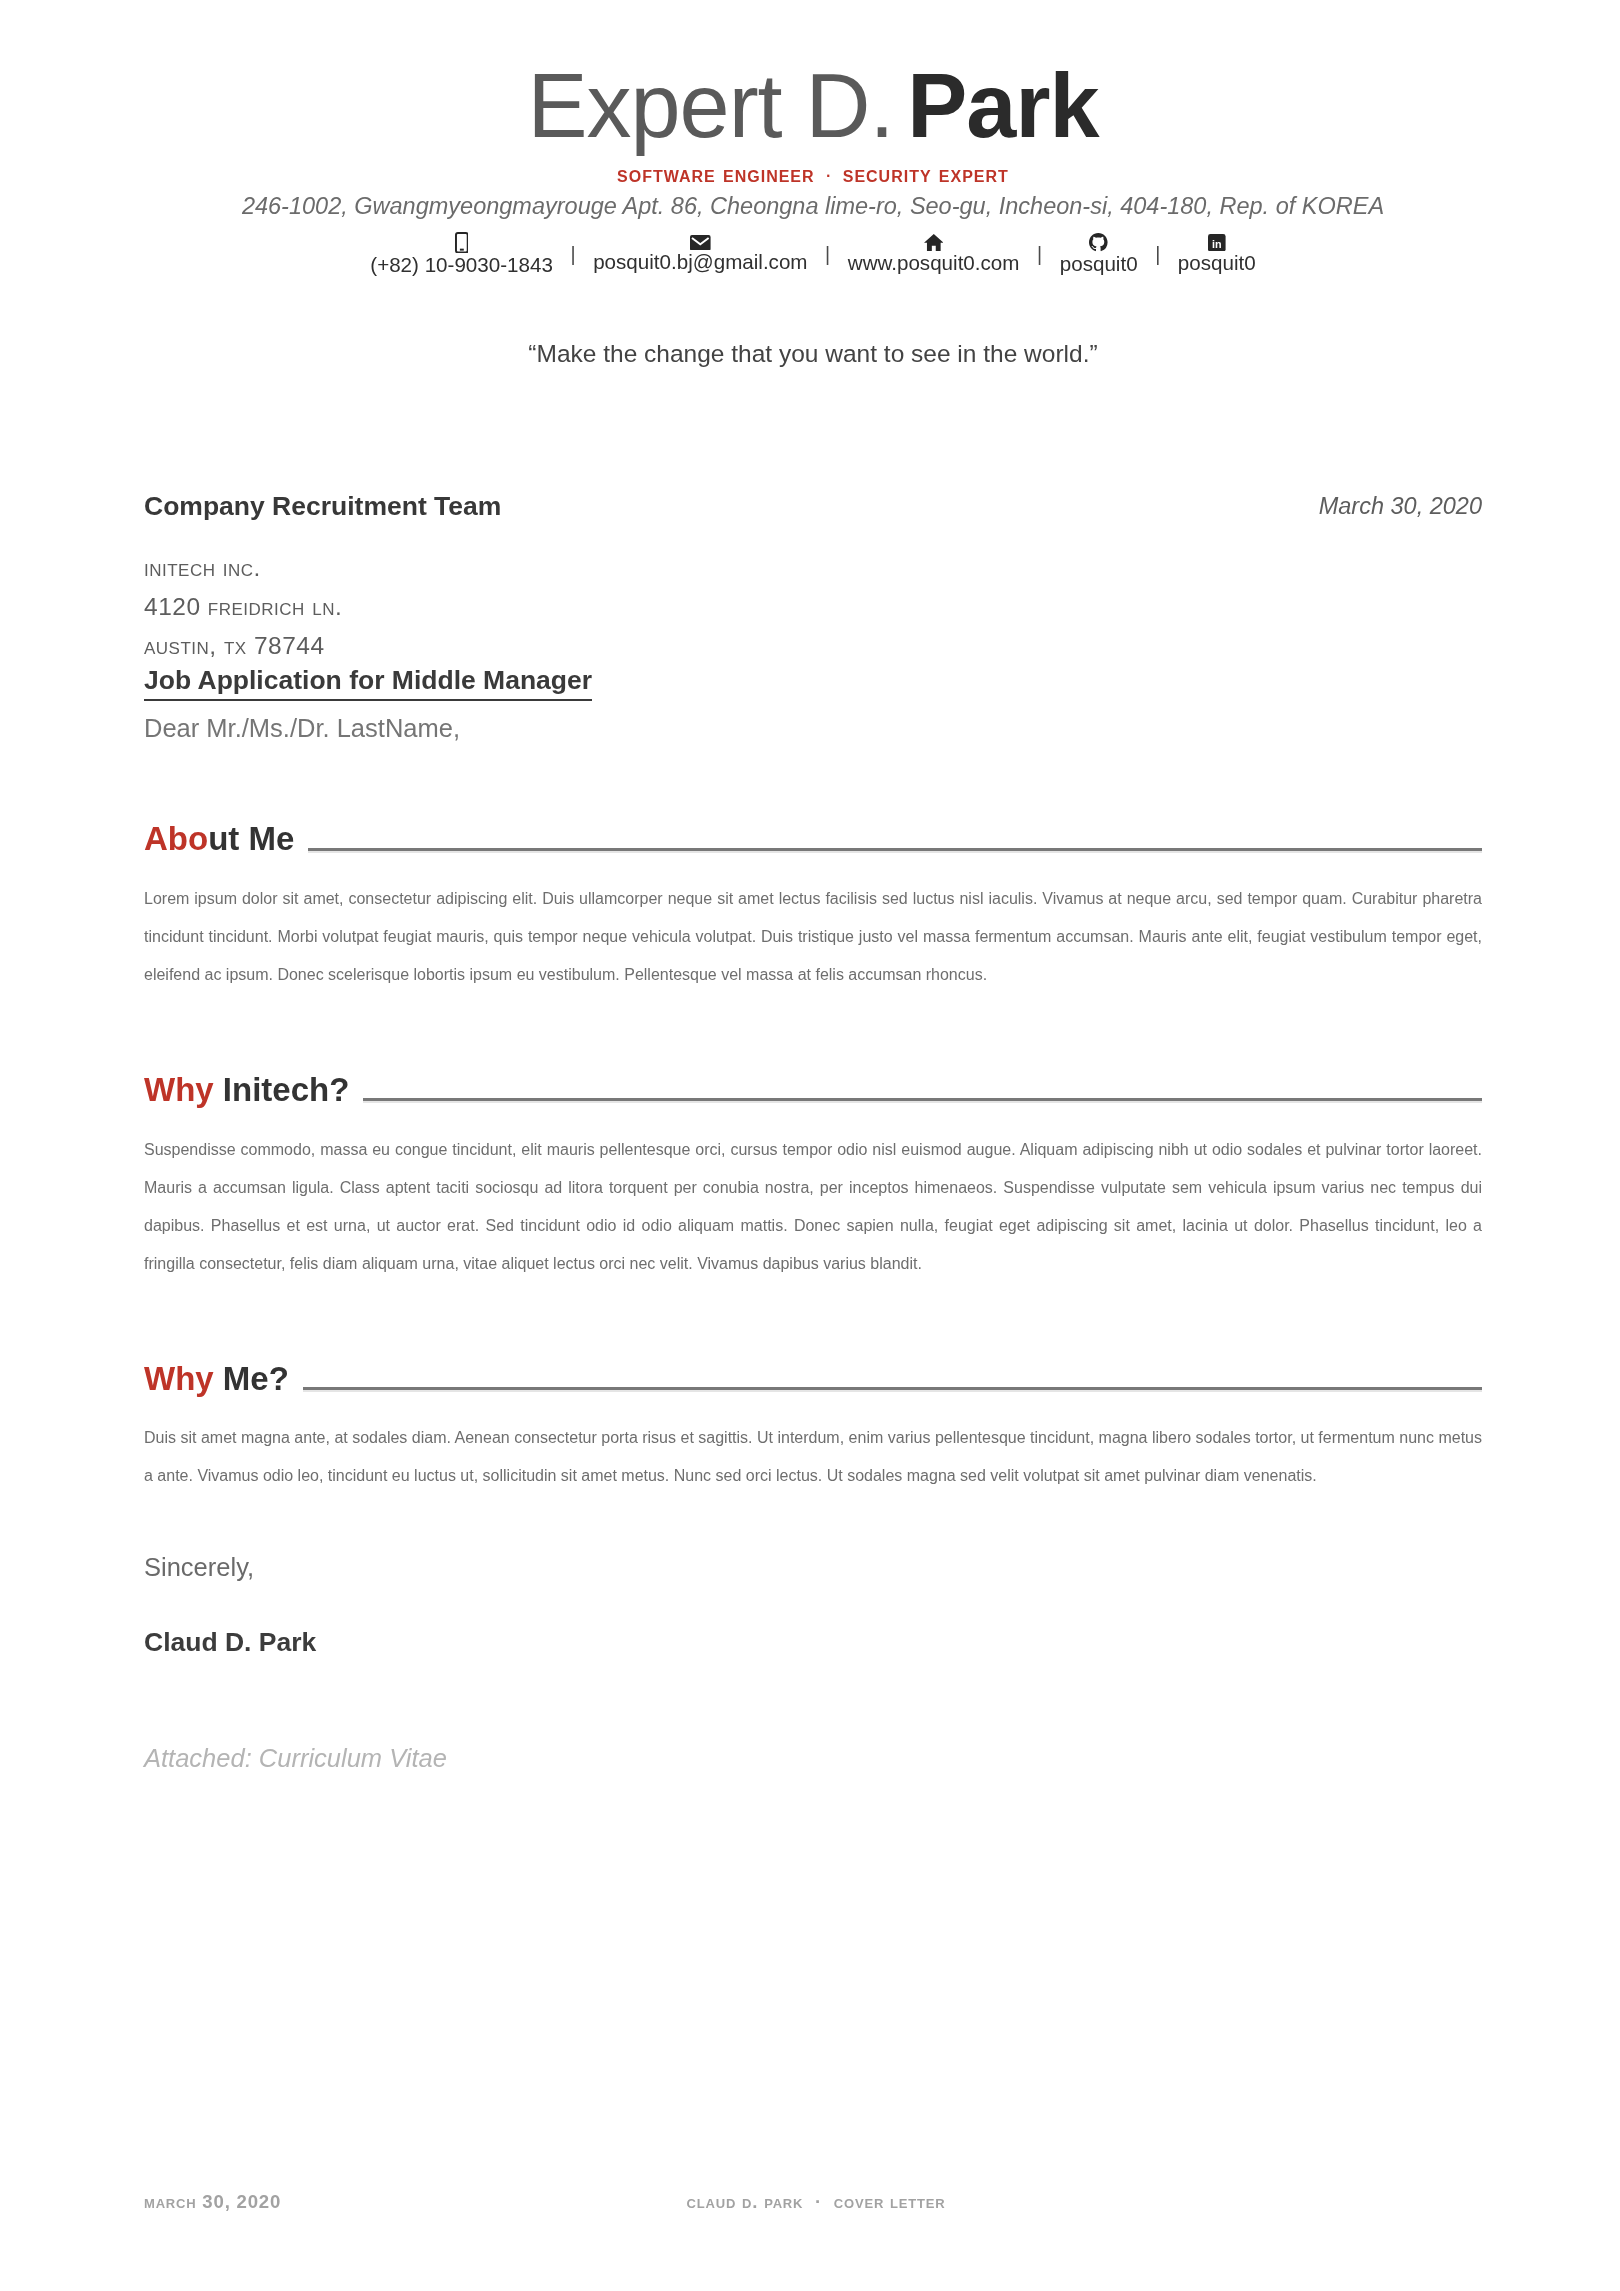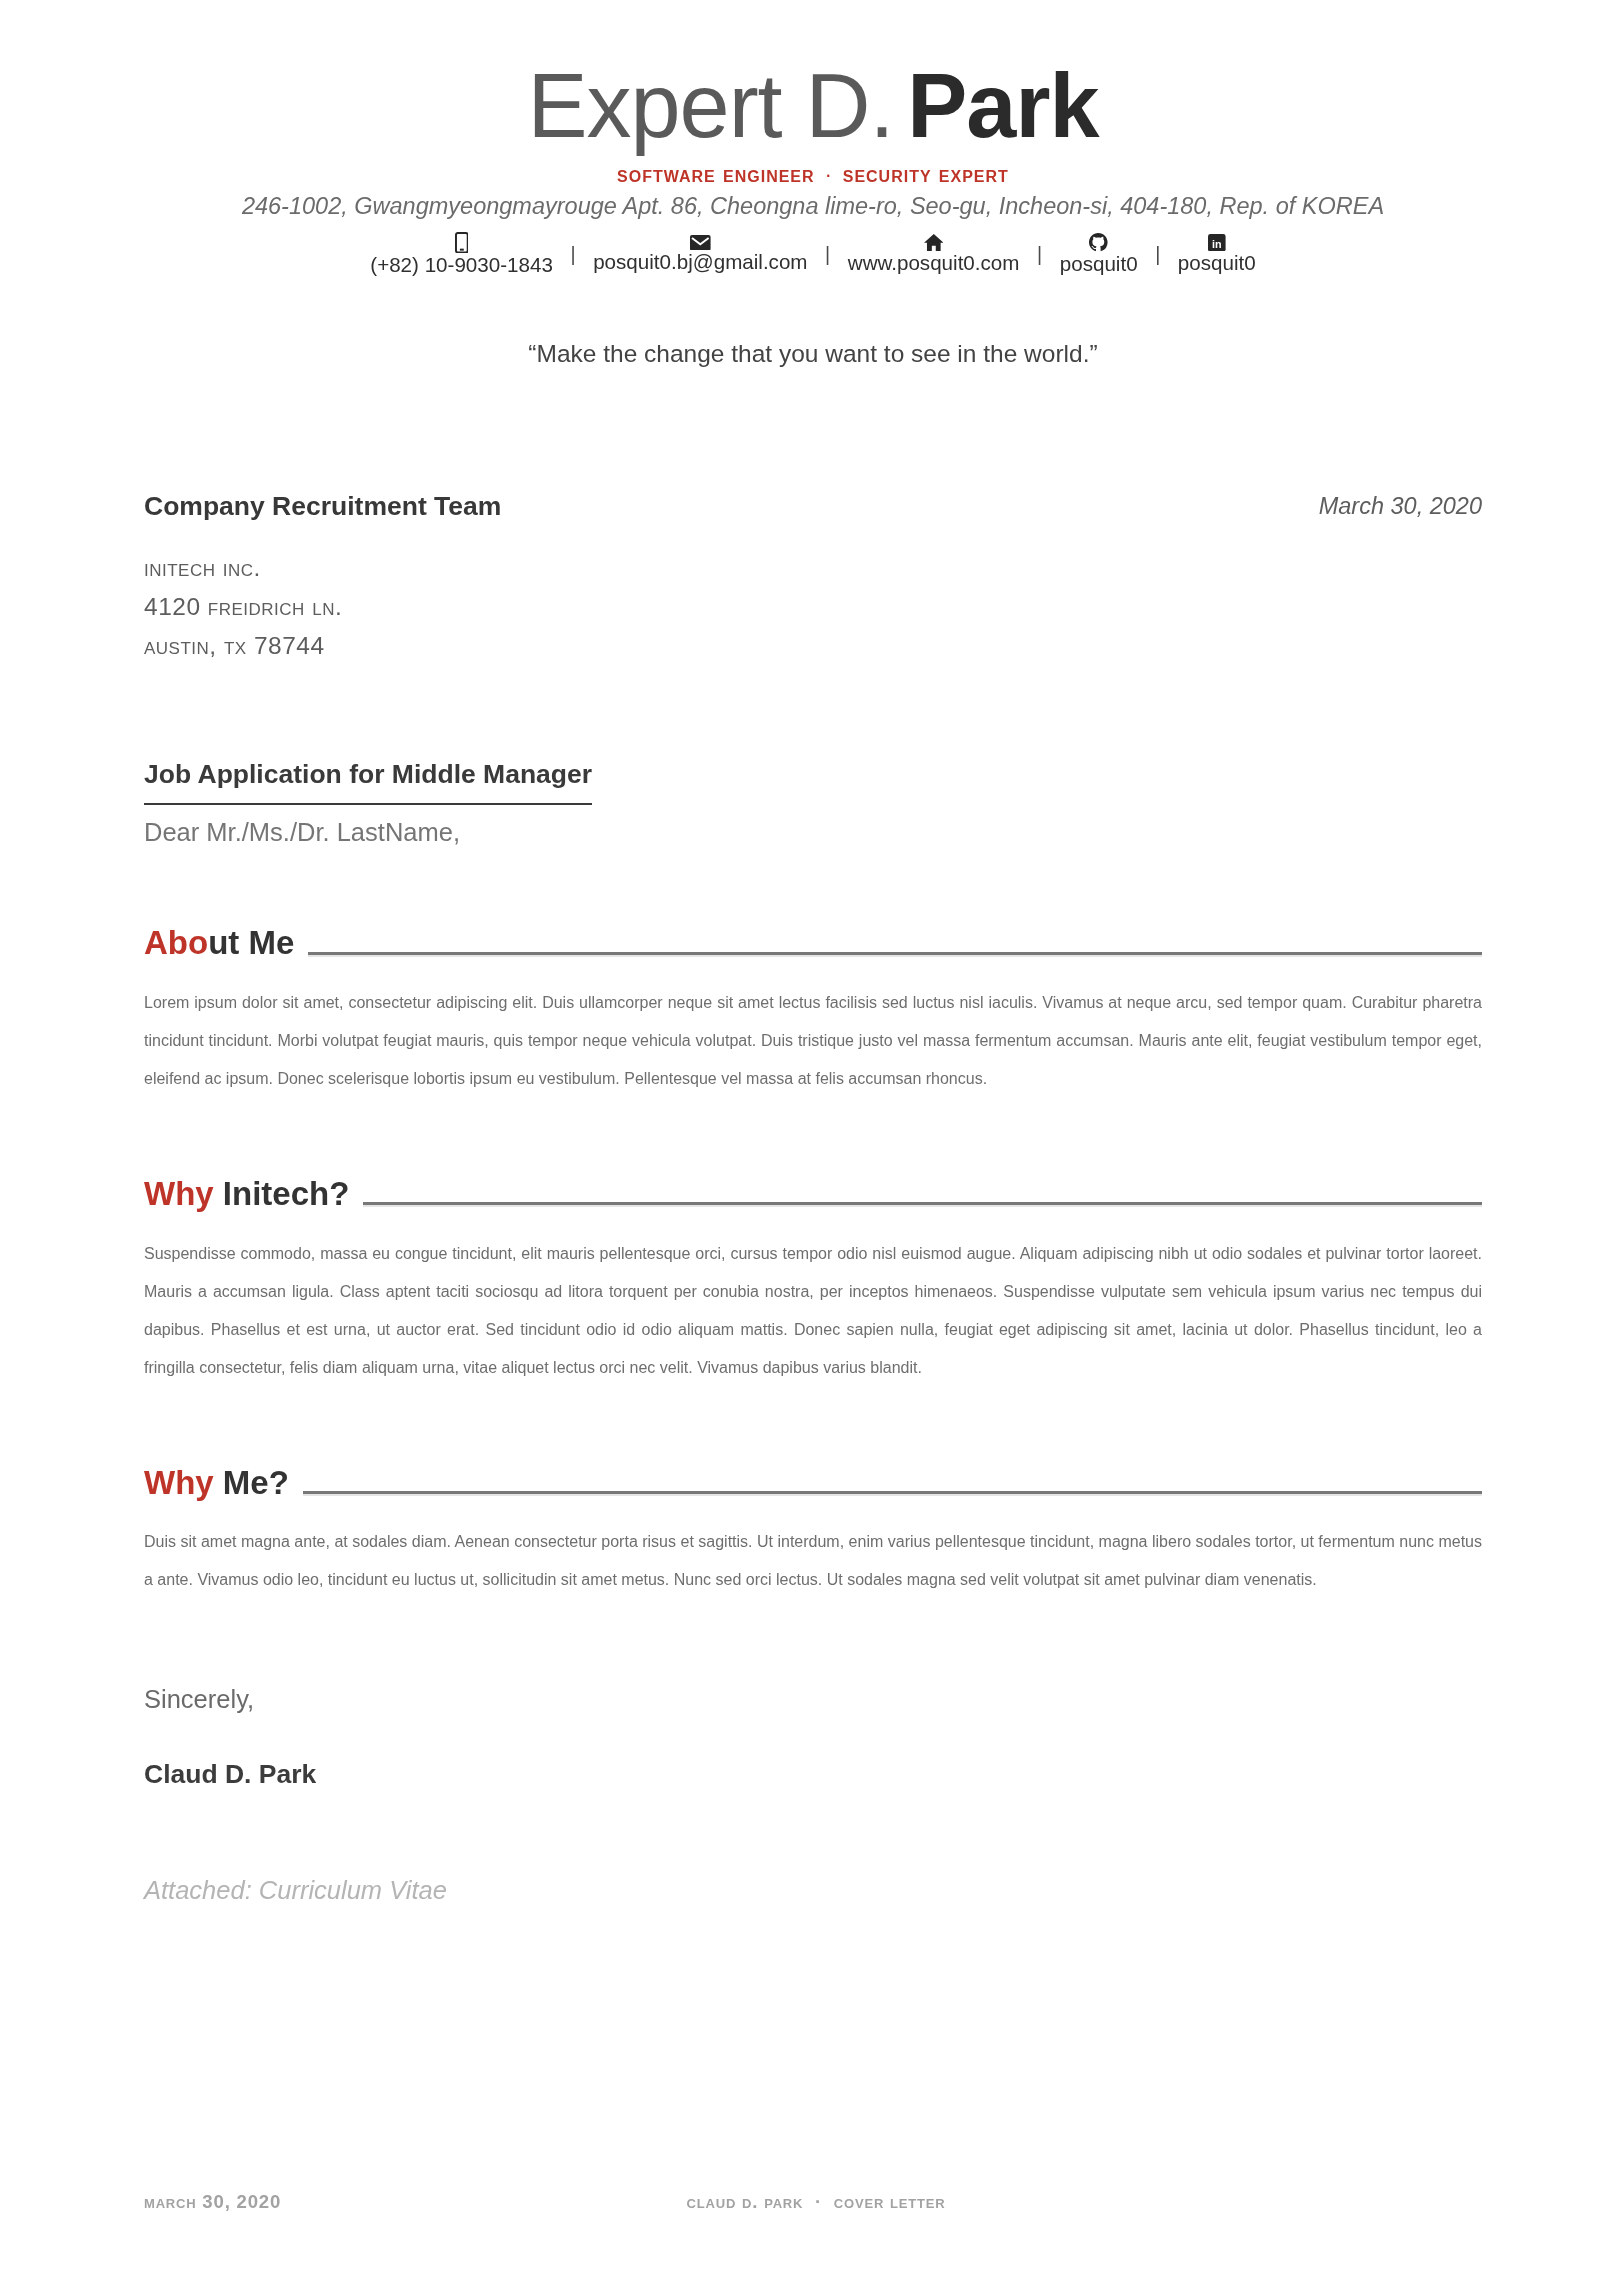--- a/index.html
+++ b/index.html
@@ -83,11 +83,10 @@
     letter-spacing:0.5px;
   }
   .subject{
-    margin-top:94px;
     font-size:26.5px;font-weight:700;color:#3a3a3a;
     display:inline-block;
     border-bottom:2px solid #3a3a3a;
-    padding-bottom:13px;
+    padding-bottom:3px;
   }
   .salutation{
     margin-top:13.7px;

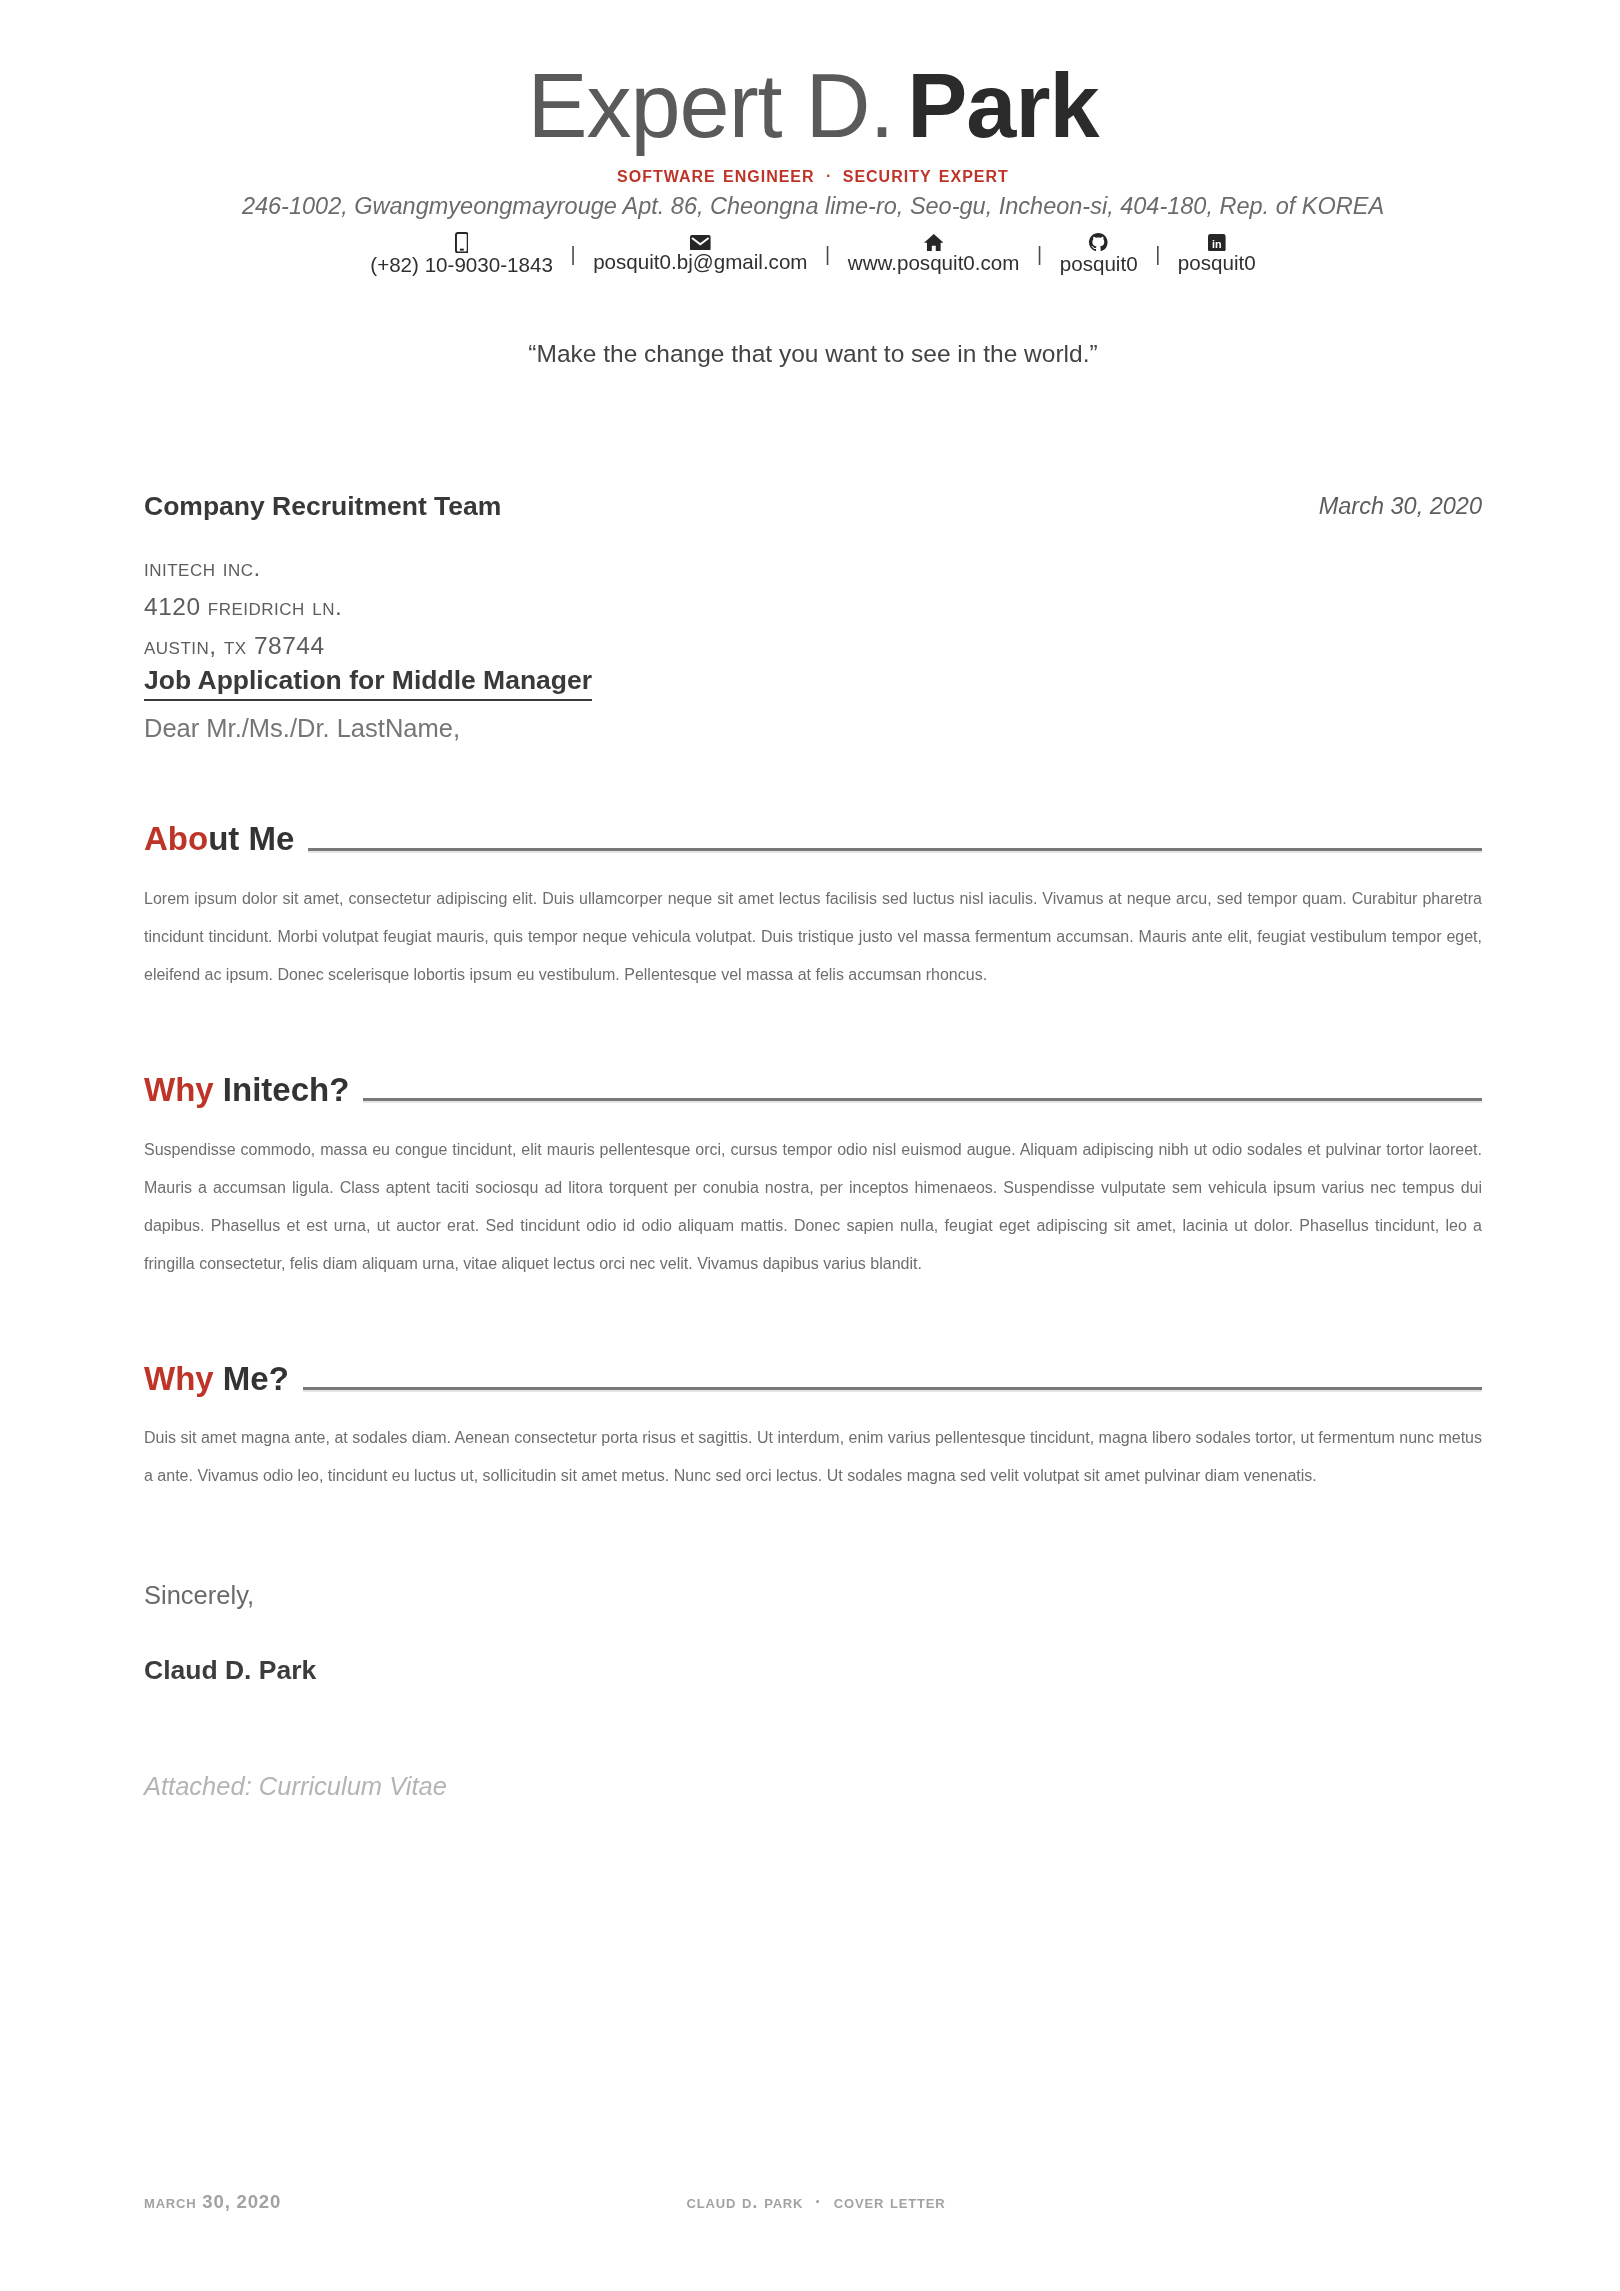--- a/index.html
+++ b/index.html
@@ -116,7 +116,7 @@
     hyphens:auto;
   }
   
-  .closing{margin-top:86px;font-size:25.5px;color:#6a6a6a;}
+  .closing{margin-top:58px;font-size:25.5px;color:#6a6a6a;}
   .signature{margin-top:45px;font-size:26.5px;font-weight:700;color:#3c3c3c;}
   .attachment{margin-top:86px;font-style:italic;font-size:25.5px;color:var(--light-gray);}
   

